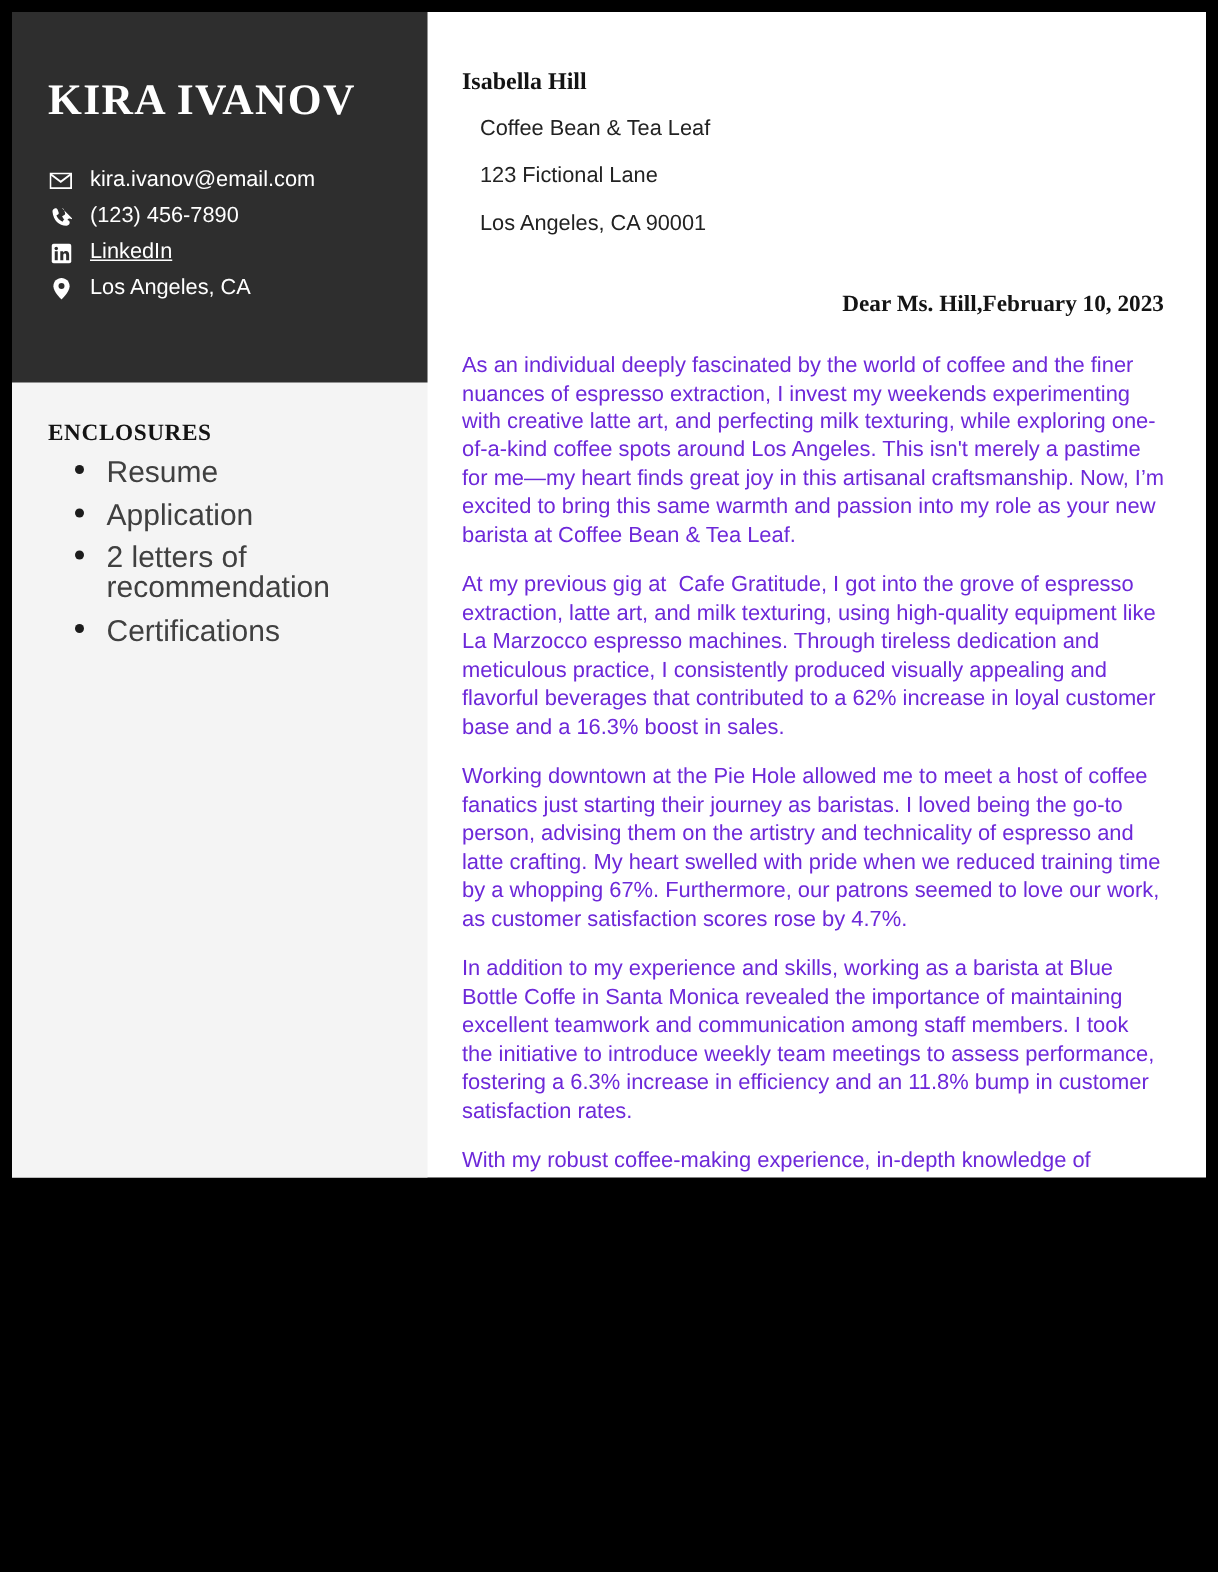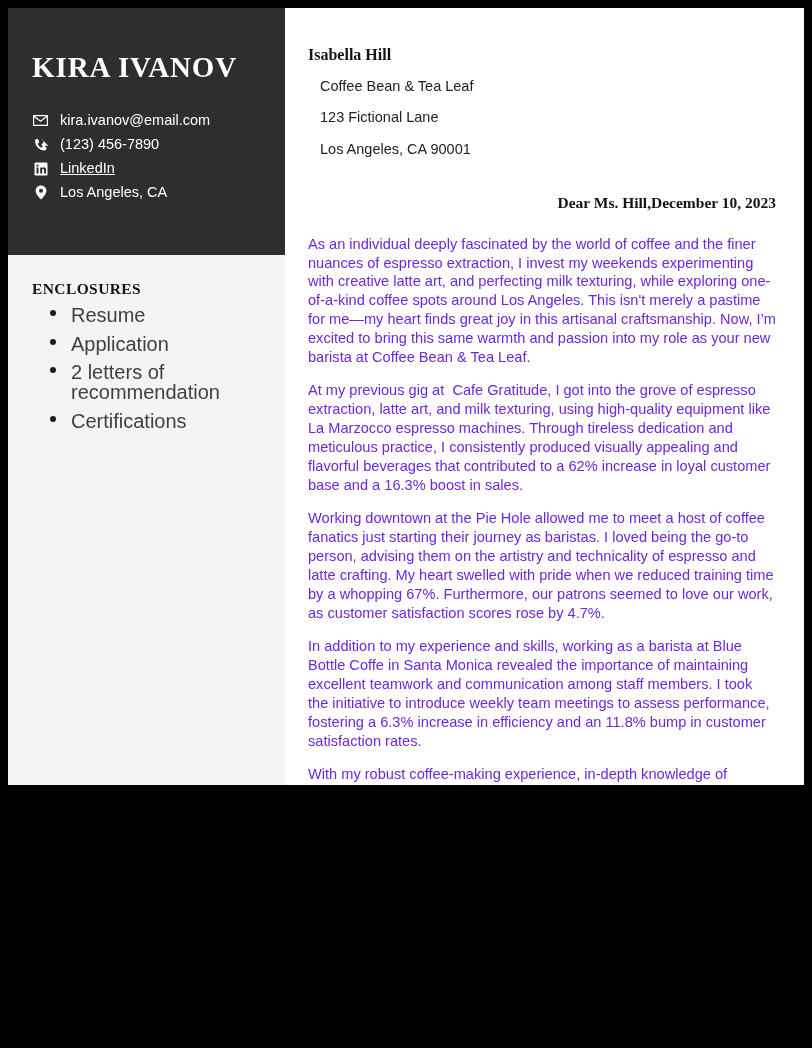--- a/index.html
+++ b/index.html
@@ -303,7 +303,7 @@
 
       <div class="salutation-row">
         <div class="salutation">Dear Ms. Hill,</div>
-        <div class="letter-date">December 10, 2023</div>
+        <div class="letter-date">February 10, 2023</div>
       </div>
 
       <p class="body-par">As an individual deeply fascinated by the world of coffee and the finer nuances of espresso extraction, I invest my weekends experimenting with creative latte art, and perfecting milk texturing, while exploring one-of-a-kind coffee spots around Los Angeles. This isn't merely a pastime for me—my heart finds great joy in this artisanal craftsmanship. Now, I’m excited to bring this same warmth and passion into my role as your new barista at Coffee Bean &amp; Tea Leaf.</p>

